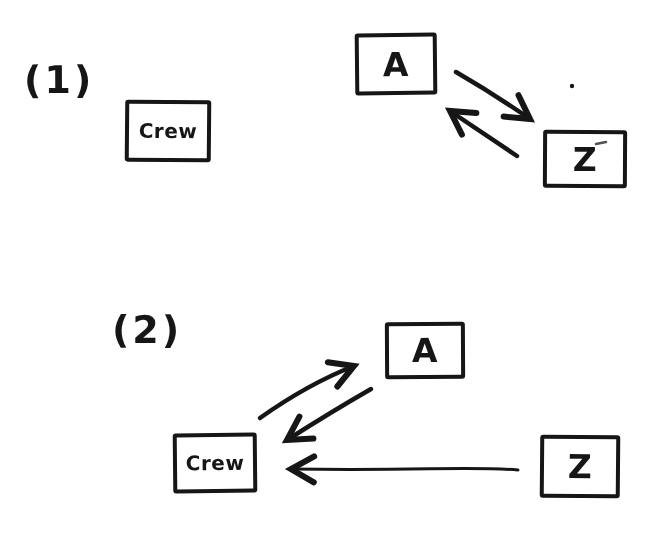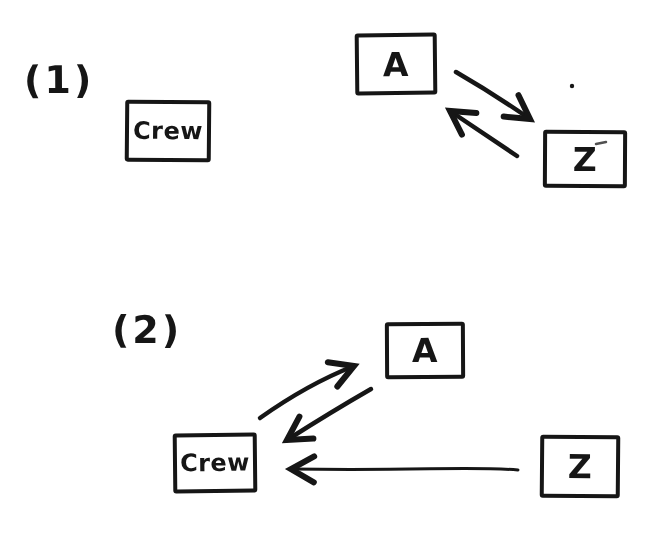--- a/index.html
+++ b/index.html
@@ -45,7 +45,7 @@
     letter-spacing: 0.5px;
   }
   .node--letter .node-text { font-size: 33px; }
-  .node--crew .node-text { font-size: 24px; }
+  .node--crew .node-text { font-size: 20px; }
   .fig-label {
     position: absolute;
     font-weight: bold;

